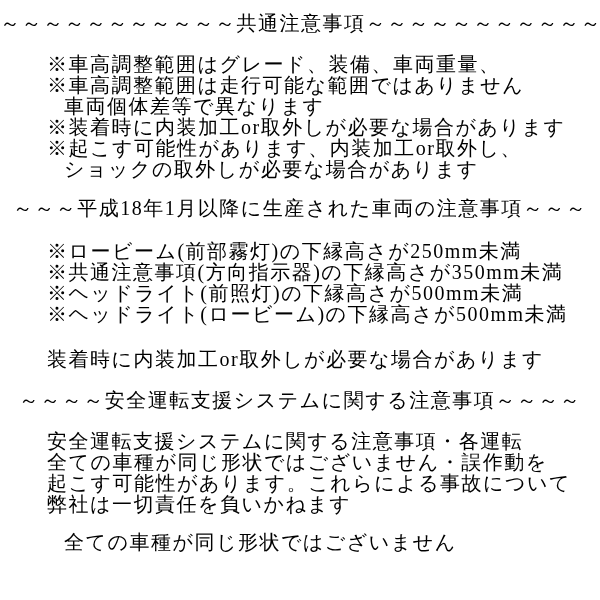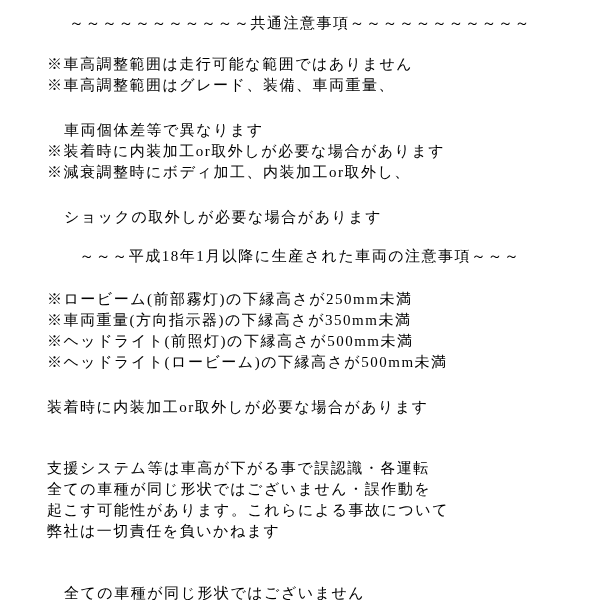--- a/index.html
+++ b/index.html
@@ -19,7 +19,7 @@
     padding-top: 13px;
     color: #000000;
     font-family: "Liberation Serif", "DejaVu Serif", serif;
-    font-size: 15px;
+    font-size: 20px;
     line-height: 21px;
     letter-spacing: 1.5px;
     white-space: nowrap;

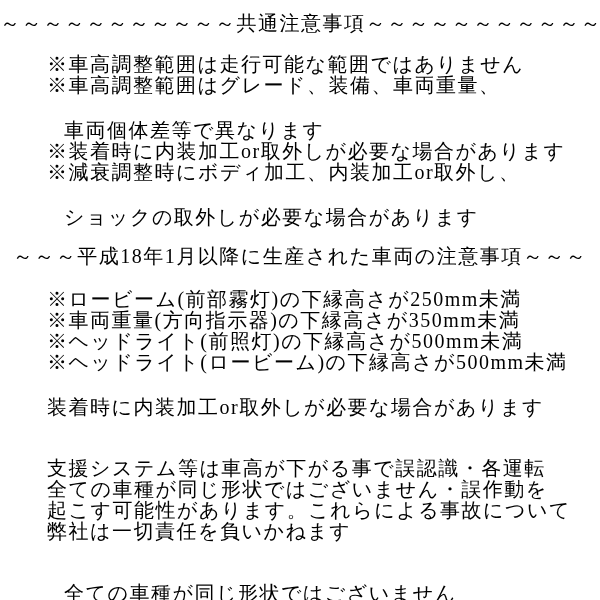--- a/index.html
+++ b/index.html
@@ -50,8 +50,8 @@
   <div class="heading">～～～～～～～～～～～共通注意事項～～～～～～～～～～～</div>
   <div class="g20"></div>
 
+  <div class="line">※車高調整範囲はグレード、装備、車両重量、</div>
   <div class="line">※車高調整範囲は走行可能な範囲ではありません</div>
-  <div class="line">※車高調整範囲はグレード、装備、車両重量、</div>
   <div class="line indent">車両個体差等で異なります</div>
   <div class="line">※装着時に内装加工or取外しが必要な場合があります</div>
   <div class="line">※減衰調整時にボディ加工、内装加工or取外し、</div>

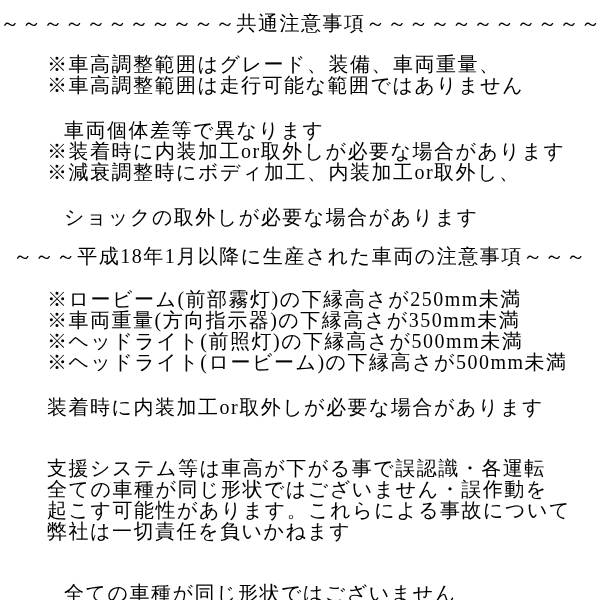--- a/index.html
+++ b/index.html
@@ -34,7 +34,6 @@
   }
   .line.indent {
     padding-left: 64px;
-    margin-top: 24px;
   }
   .g17 { height: 17px; }
   .g18 { height: 18px; }

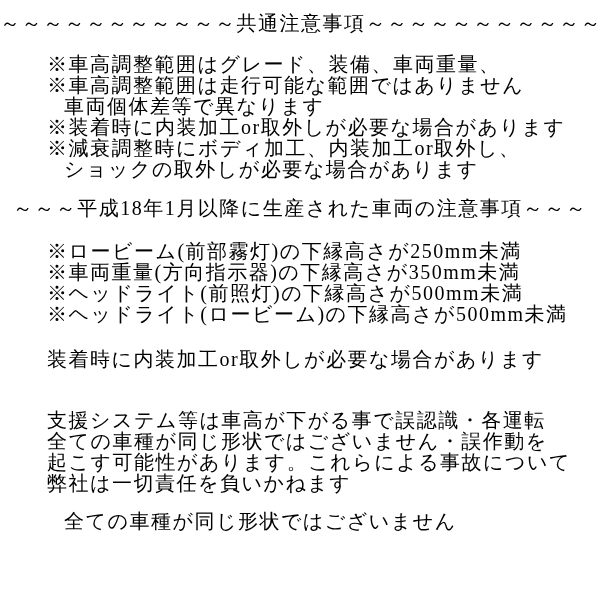--- a/index.html
+++ b/index.html
@@ -53,7 +53,7 @@
   <div class="line">※車高調整範囲は走行可能な範囲ではありません</div>
   <div class="line indent">車両個体差等で異なります</div>
   <div class="line">※装着時に内装加工or取外しが必要な場合があります</div>
-  <div class="line">※減衰調整時にボディ加工、内装加工or取外し、</div>
+  <div class="line">※起こす可能性があります、内装加工or取外し、</div>
   <div class="line indent">ショックの取外しが必要な場合があります</div>
 
   <div class="g18"></div>

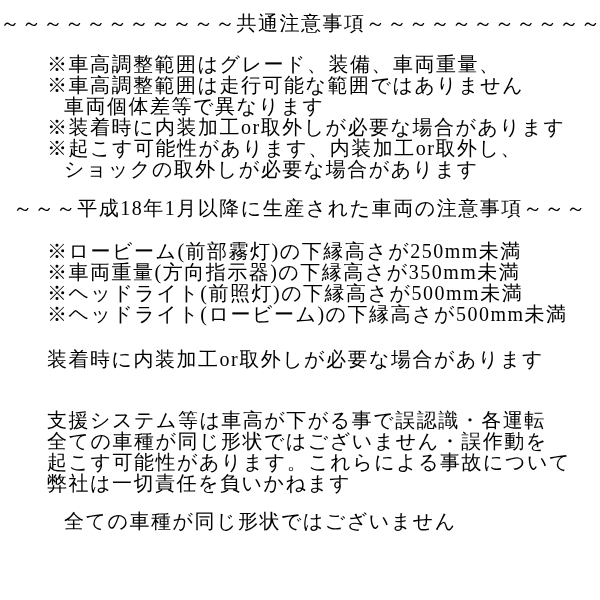--- a/index.html
+++ b/index.html
@@ -61,7 +61,7 @@
   <div class="g22"></div>
 
   <div class="line">※ロービーム(前部霧灯)の下縁高さが250mm未満</div>
-  <div class="line">※車両重量(方向指示器)の下縁高さが350mm未満</div>
+  <div class="line">※共通注意事項(方向指示器)の下縁高さが350mm未満</div>
   <div class="line">※ヘッドライト(前照灯)の下縁高さが500mm未満</div>
   <div class="line">※ヘッドライト(ロービーム)の下縁高さが500mm未満</div>
 

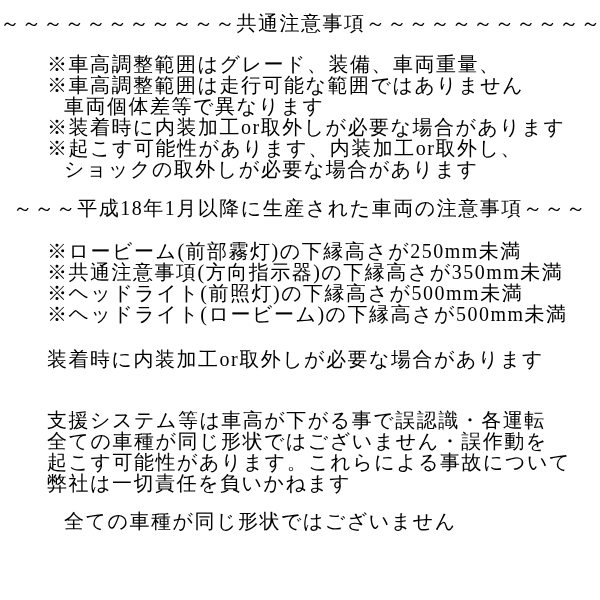--- a/index.html
+++ b/index.html
@@ -69,6 +69,7 @@
   <div class="line">装着時に内装加工or取外しが必要な場合があります</div>
 
   <div class="g20"></div>
+  <div class="heading">～～～～安全運転支援システムに関する注意事項～～～～</div>
   <div class="g20"></div>
 
   <div class="line">支援システム等は車高が下がる事で誤認識・各運転</div>

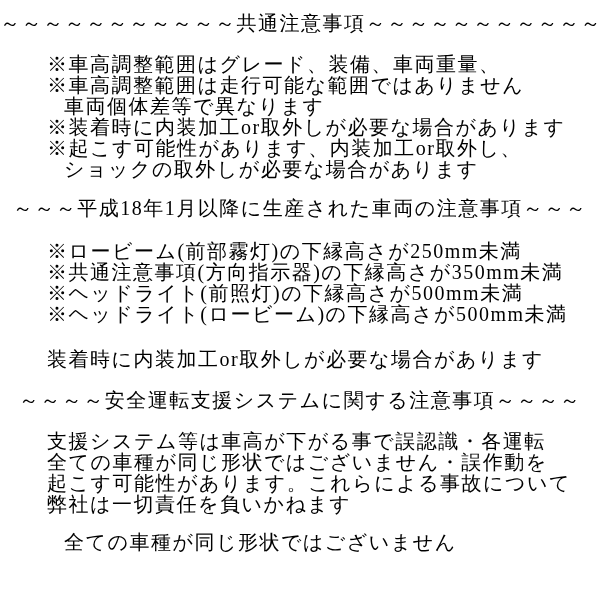--- a/index.html
+++ b/index.html
@@ -72,7 +72,7 @@
   <div class="heading">～～～～安全運転支援システムに関する注意事項～～～～</div>
   <div class="g20"></div>
 
-  <div class="line">支援システム等は車高が下がる事で誤認識・各運転</div>
+  <div class="line">安全運転支援システムに関する注意事項・各運転</div>
   <div class="line">全ての車種が同じ形状ではございません・誤作動を</div>
   <div class="line">起こす可能性があります。これらによる事故について</div>
   <div class="line">弊社は一切責任を負いかねます</div>

